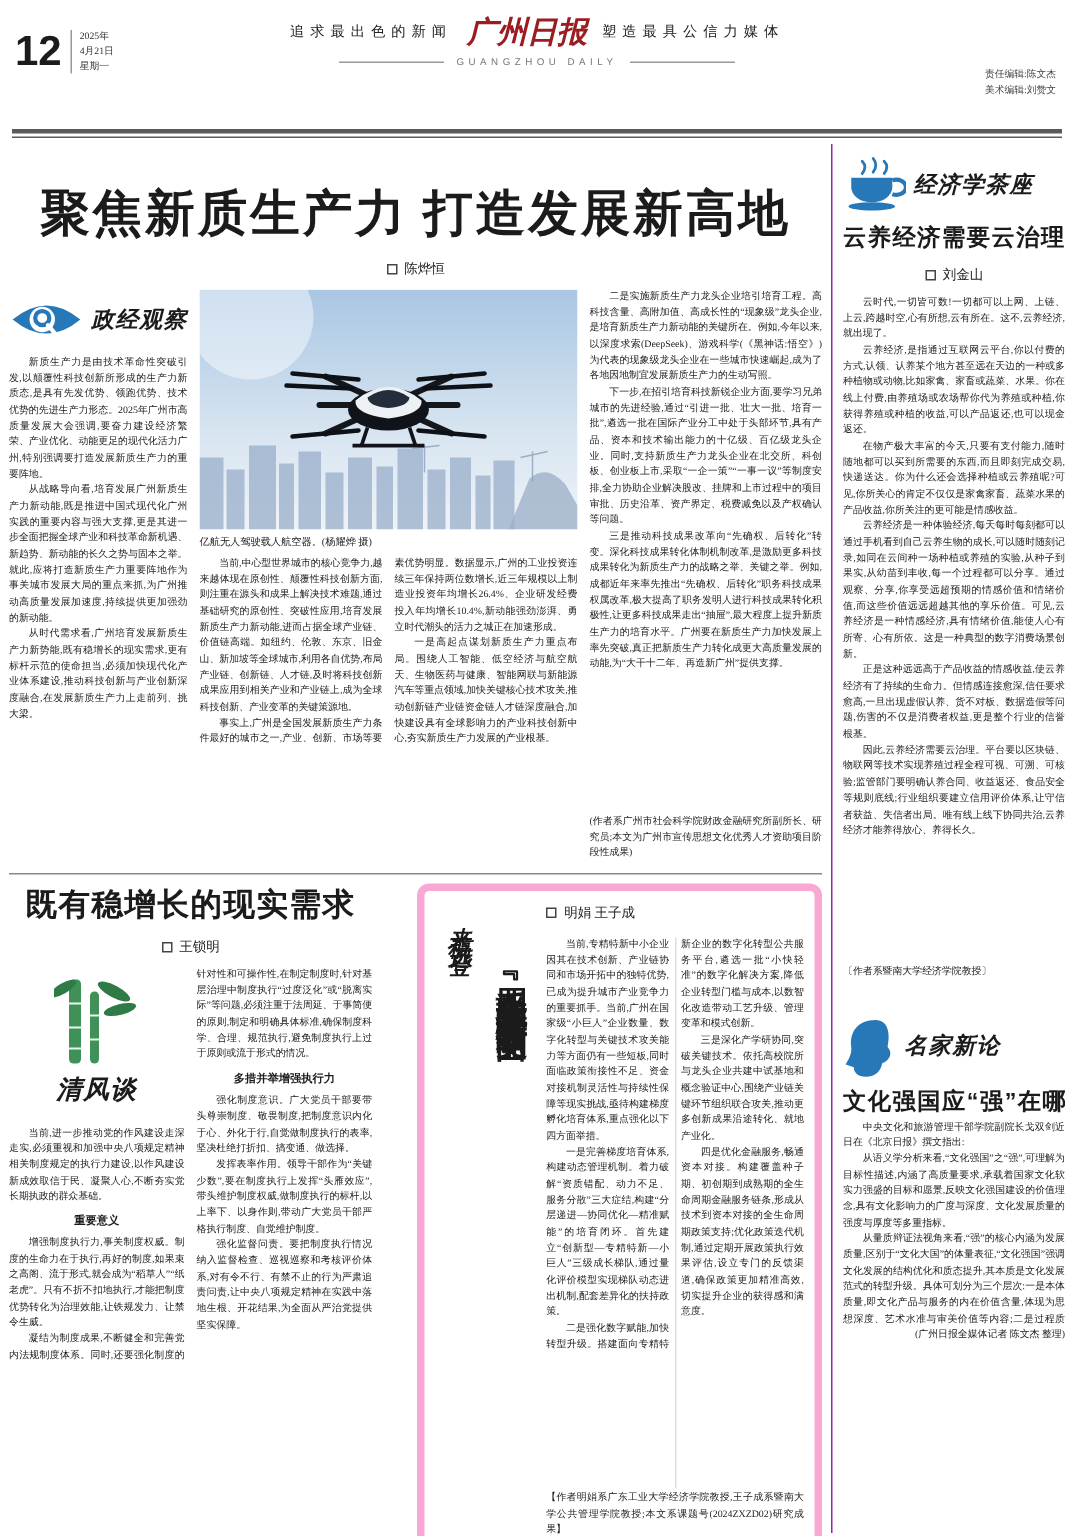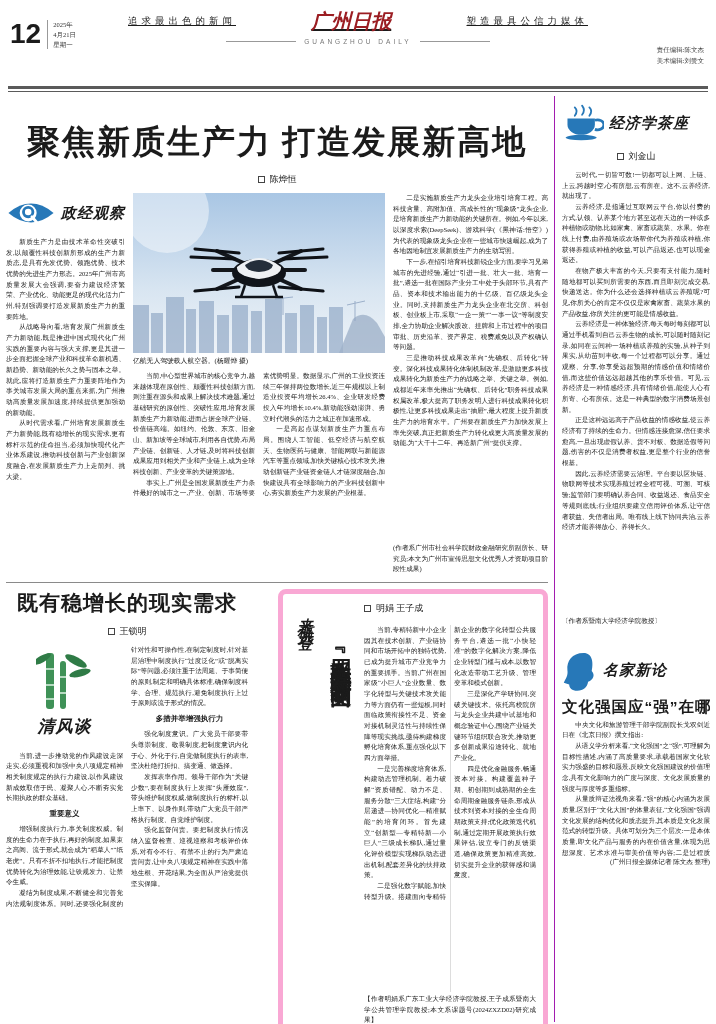--- a/index.html
+++ b/index.html
@@ -14,7 +14,7 @@
   
   .header{position:relative; height:86px;}
   .mast-center{width:460px; margin:0 auto; text-align:center; padding-top:8px;}
-  .slogan-row{display:flex; align-items:center; justify-content:space-between; gap:10px;text-decoration:underline;}
+  .slogan-row{display:flex; align-items:center; justify-content:center; gap:10px;}
   .slogan{font-size:9.5px; letter-spacing:4px; color:#222; font-family:"Liberation Sans",sans-serif;}
   .logo{font-size:20px; font-weight:bold; font-style:italic; color:var(--masthead-red); white-space:nowrap;}
   .weekly-title{font-size:41px; font-weight:bold; color:var(--title-blue); letter-spacing:8px;

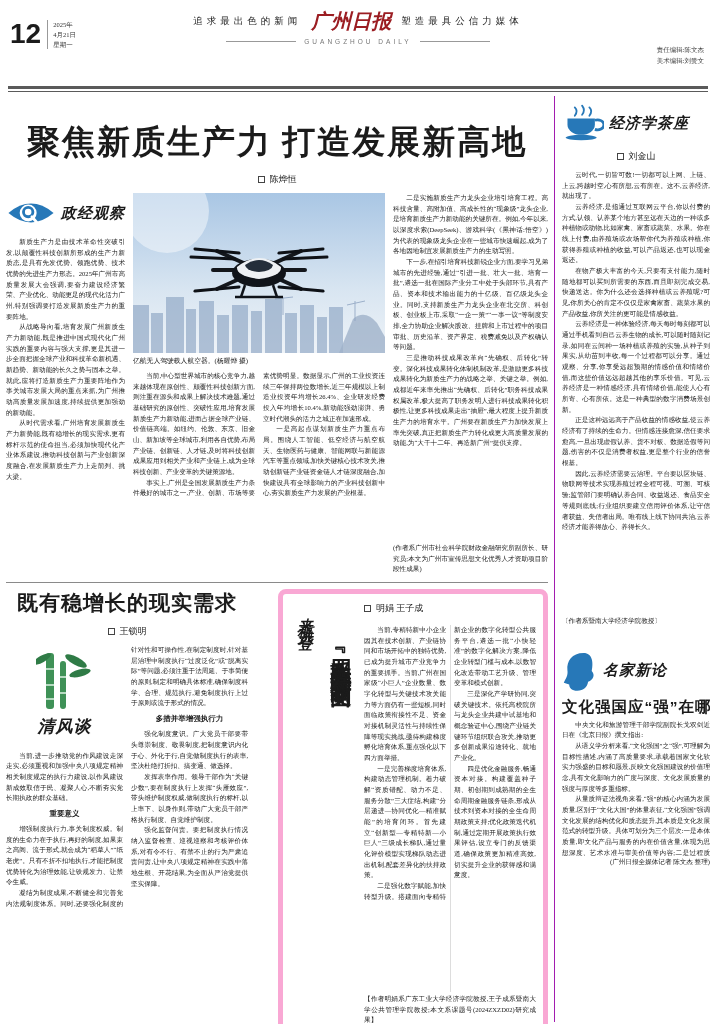--- a/index.html
+++ b/index.html
@@ -304,6 +304,7 @@
           </svg>
           <span class="badge-cal">经济学茶座</span>
         </div>
+        <div class="r-title">云养经济需要云治理</div>
         <div class="byline">
           <span class="sq"></span>
           <span>刘金山</span>

